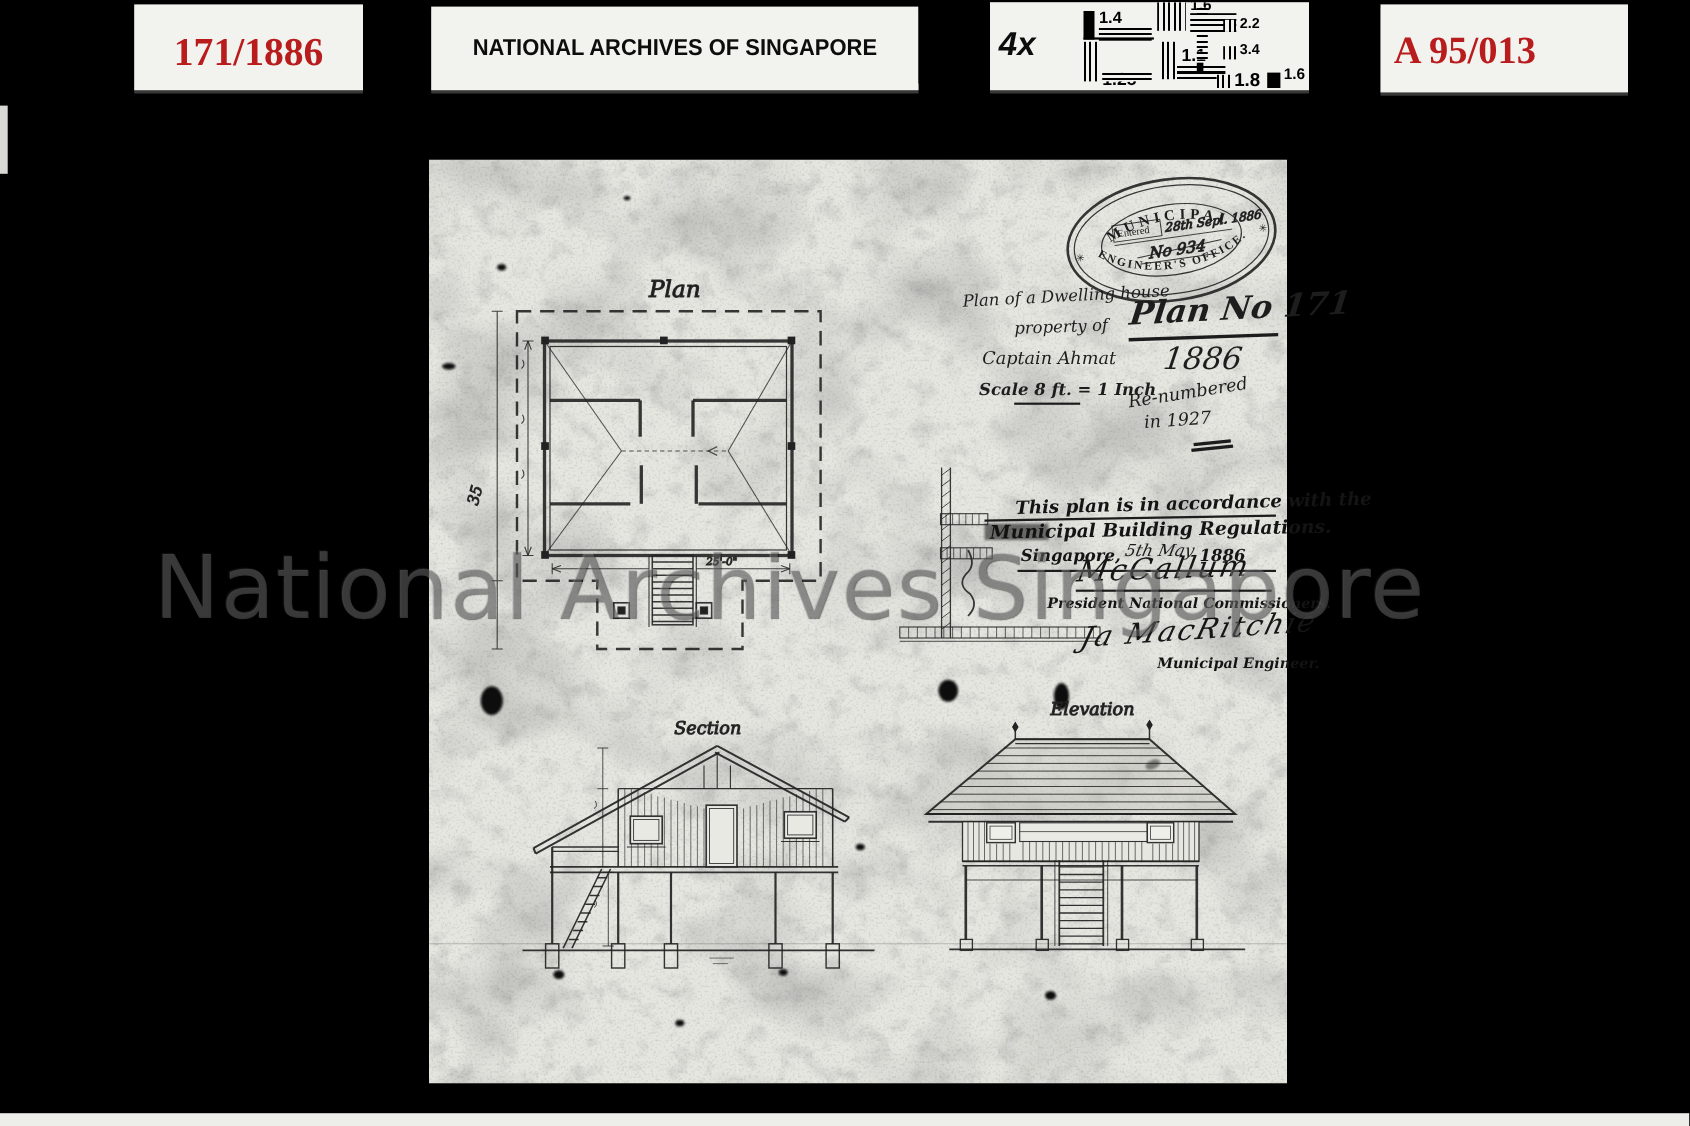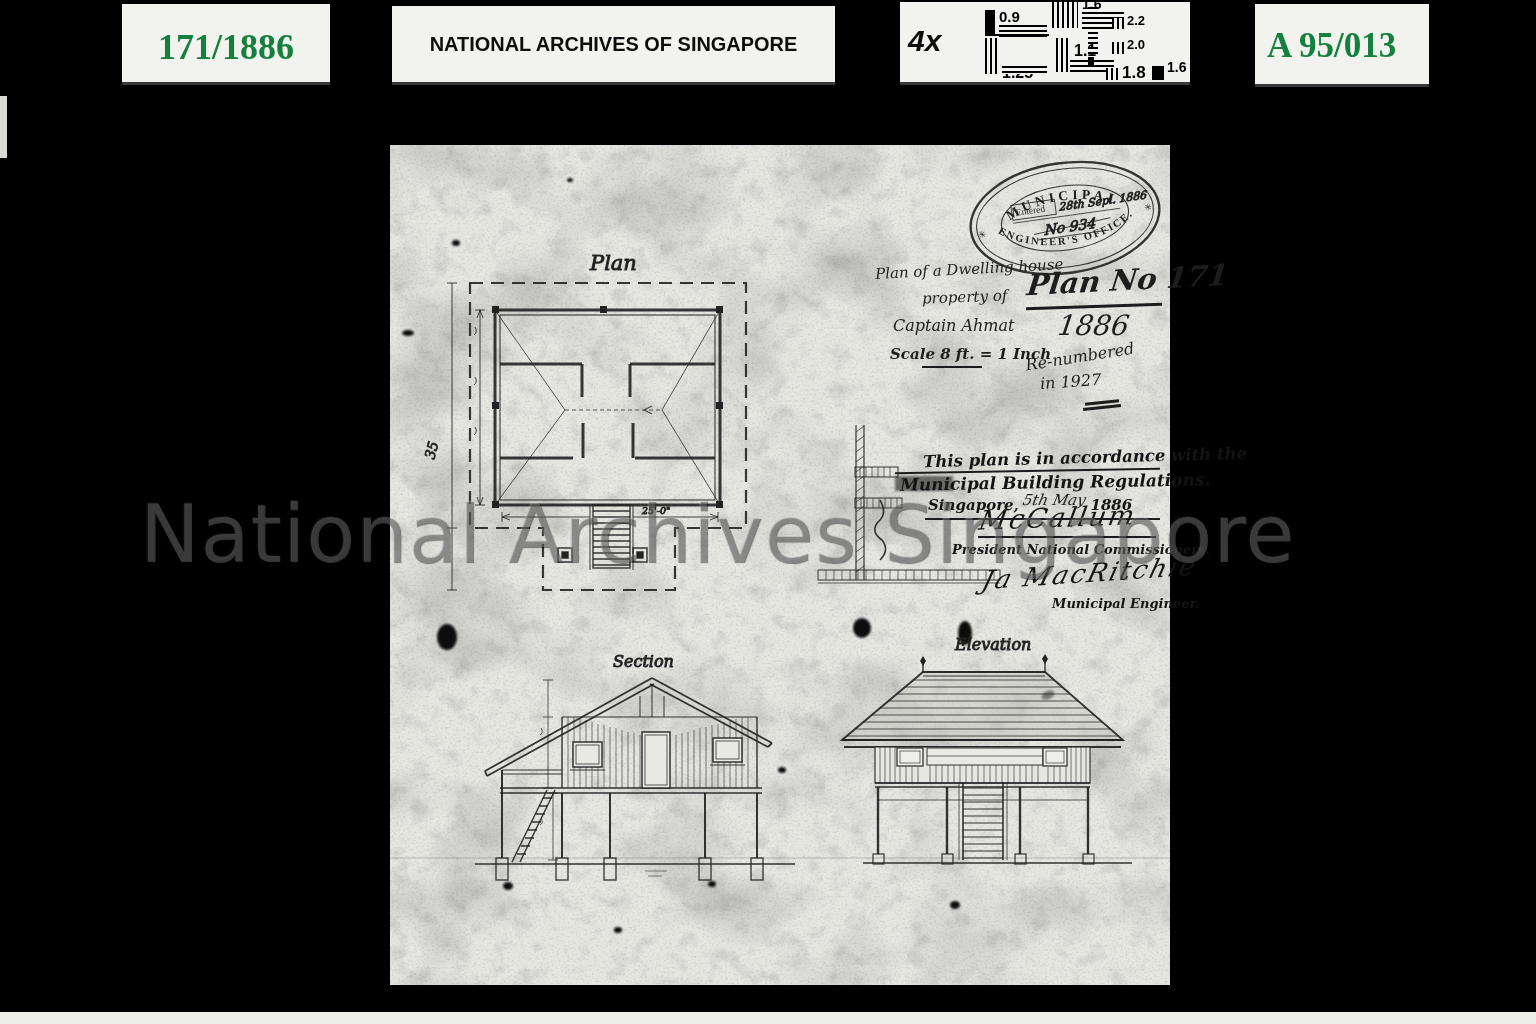--- a/index.html
+++ b/index.html
@@ -55,7 +55,7 @@
 
     <div class="abs" style="left:85px;top:6px;width:76px;height:30px;">
       <div class="blk abs" style="left:0;top:2px;width:10px;height:26px;"></div>
-      <div class="tc-num" style="left:14px;top:0;font-size:15px;">0.9</div>
+      <div class="tc-num" style="left:14px;top:0;font-size:15px;">1.4</div>
       <div class="hstripes abs" style="left:14px;top:17px;width:48px;height:12px;"></div>
     </div>
     <div class="abs" style="left:152px;top:0px;width:78px;height:32px;">

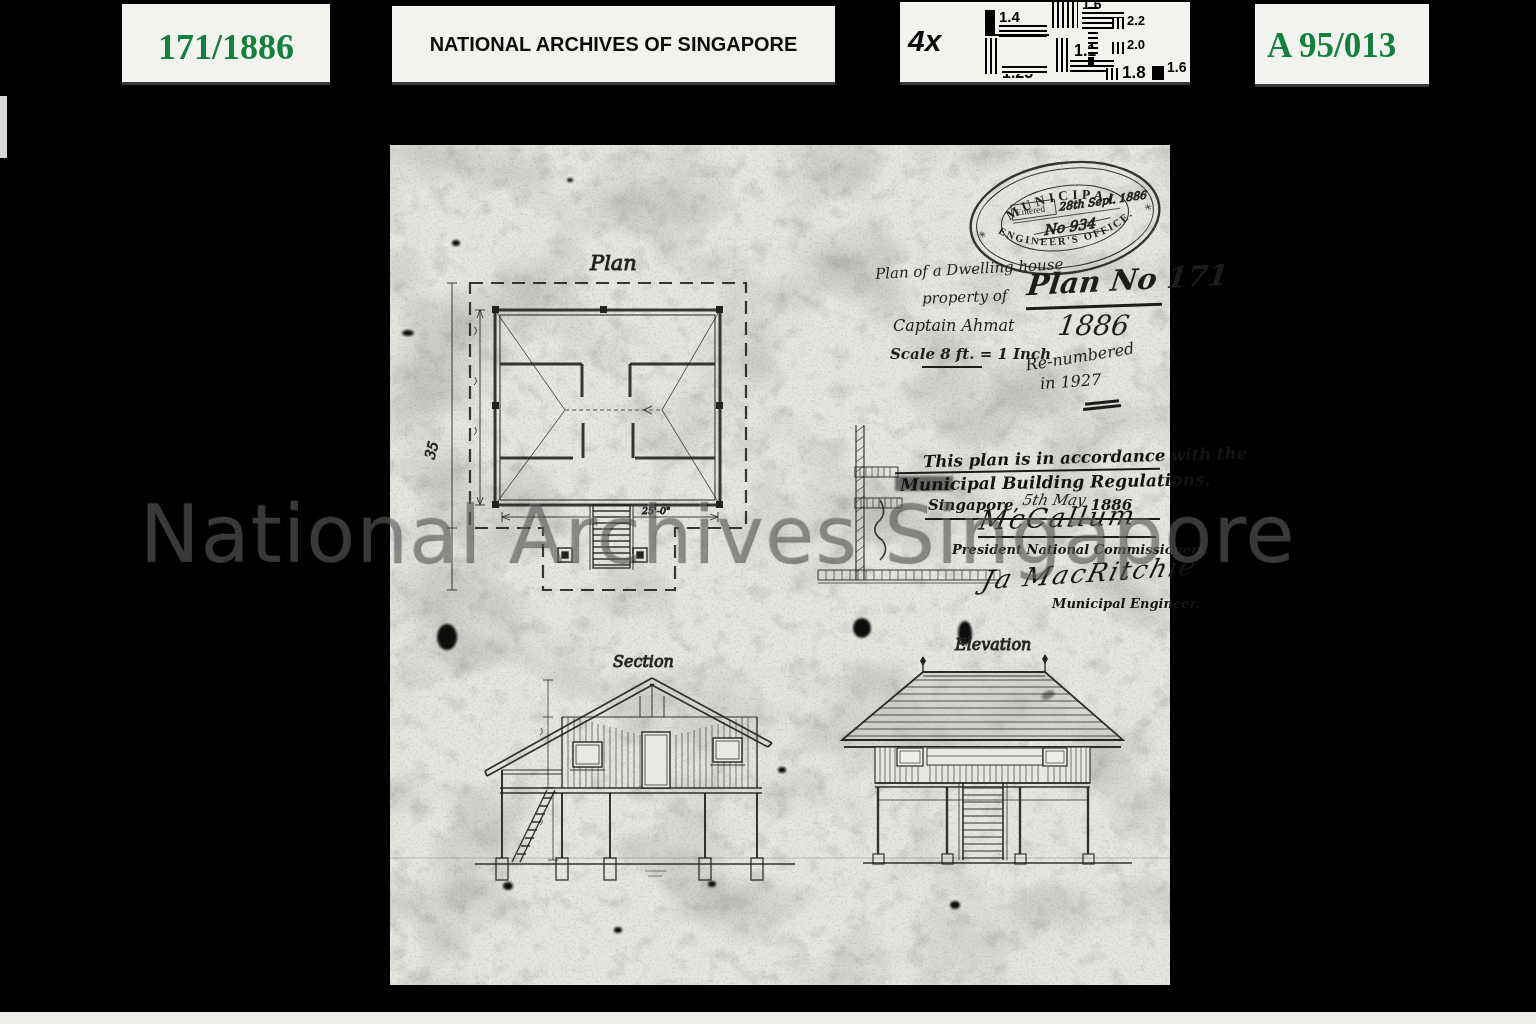--- a/index.html
+++ b/index.html
@@ -9,7 +9,7 @@
   
   .strip{position:absolute;background:#f2f2ef;box-shadow:0 3px 0 rgba(160,160,160,.35);}
   .tab{position:absolute;background:#000;}
-  .lab-serif{font-family:"Liberation Serif","DejaVu Serif",serif;font-weight:bold;color:#15803d;}
+  .lab-serif{font-family:"Liberation Serif","DejaVu Serif",serif;font-weight:bold;color:#b91c1c;}
   .lab-sans{font-family:"Liberation Sans","DejaVu Sans",sans-serif;font-weight:bold;color:#0d0d0d;}
   .hstripes{background:repeating-linear-gradient(180deg,#000 0 2px,#f2f2ef 2px 5px);}
   .vstripes{background:repeating-linear-gradient(90deg,#000 0 2px,#f2f2ef 2px 5px);}

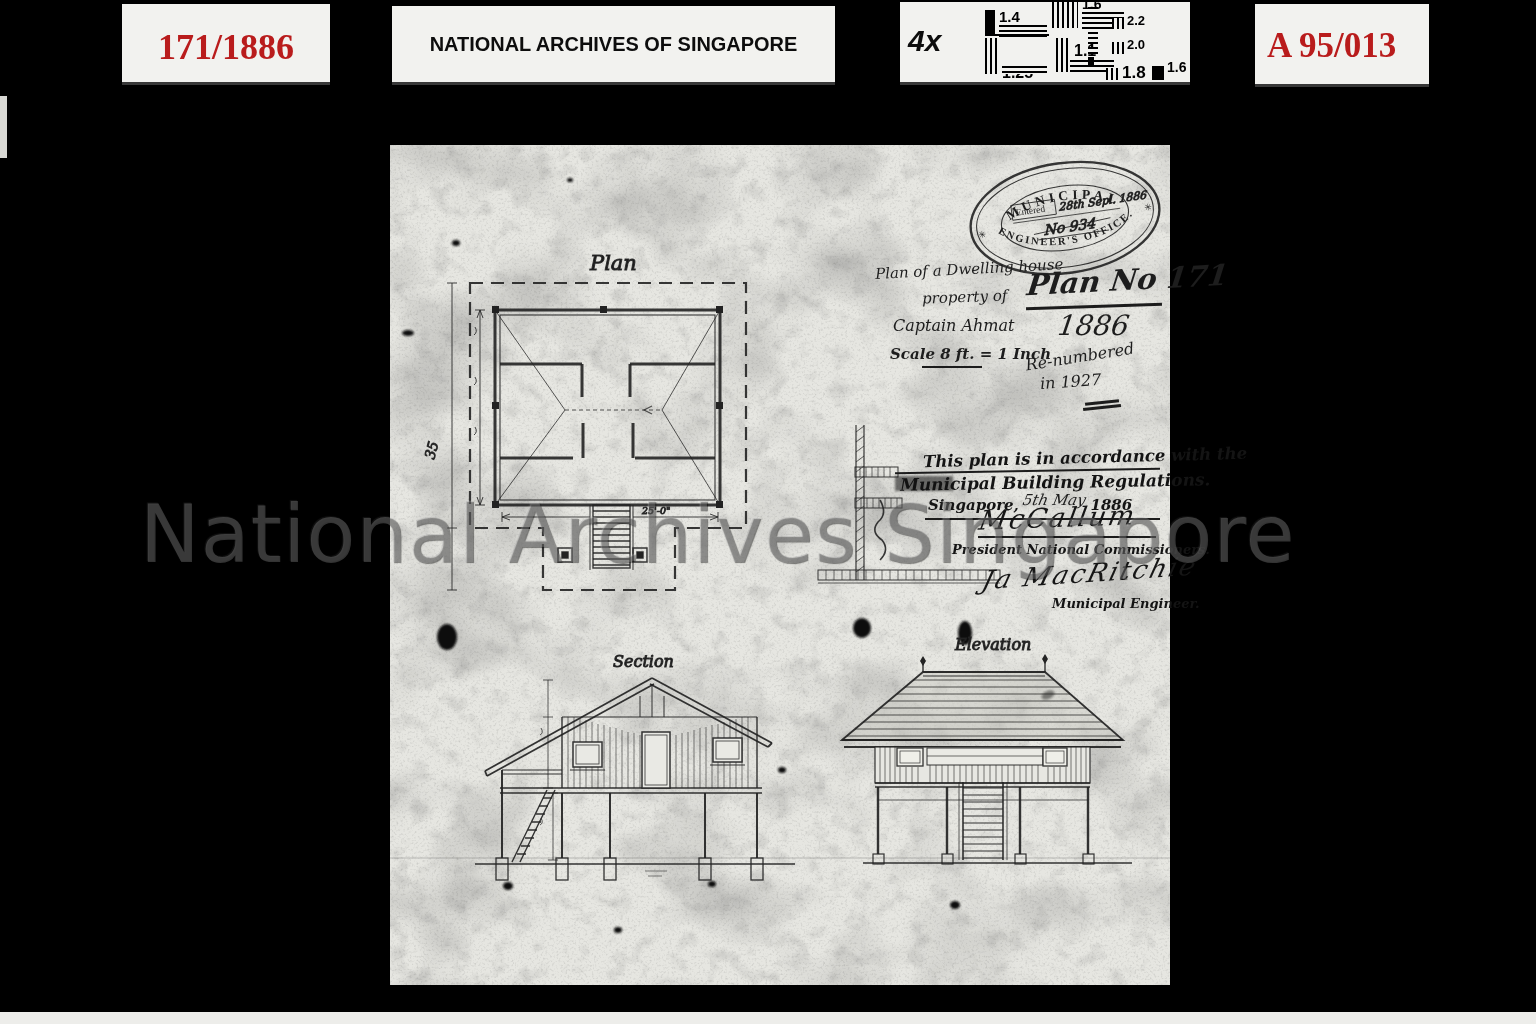--- a/index.html
+++ b/index.html
@@ -88,7 +88,7 @@
       <div class="vstripes abs" style="left:0;top:8px;width:12px;height:11px;"></div>
       <div class="tc-num" style="left:15px;top:3px;font-size:13px;text-align:center;">2.2</div>
       <div class="vstripes abs" style="left:0;top:32px;width:12px;height:12px;"></div>
-      <div class="tc-num" style="left:15px;top:27px;font-size:13px;">2.0</div>
+      <div class="tc-num" style="left:15px;top:27px;font-size:13px;">3.4</div>
       <div class="vstripes abs" style="left:-6px;top:58px;width:13px;height:12px;"></div>
       <div class="tc-num" style="left:10px;top:53px;font-size:17px;">1.8</div>
       <div class="blk abs" style="left:40px;top:56px;width:12px;height:14px;"></div>

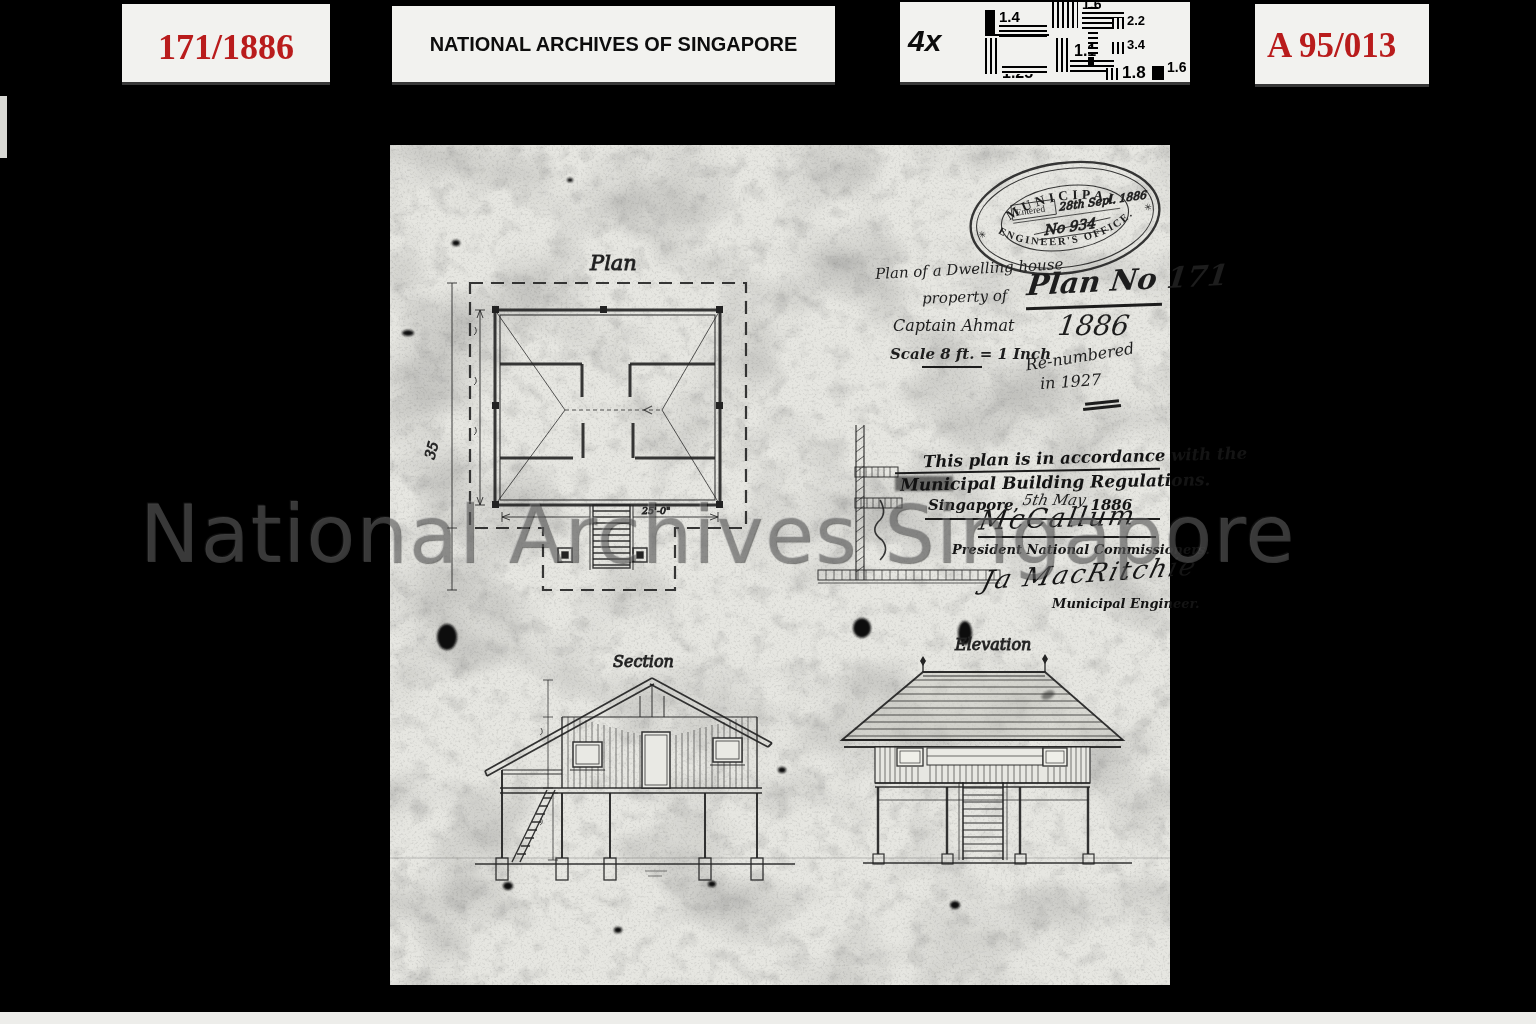--- a/index.html
+++ b/index.html
@@ -98,7 +98,7 @@
 
   <div class="tab" style="left:1190px;top:0;width:65px;height:80px;"></div>
 
-  <div class="strip" style="left:1255px;top:4px;width:174px;height:80px;">
+  <div class="strip" style="left:1255px;top:4px;width:225px;height:80px;">
     <div class="lab-serif abs" style="left:12px;top:22px;font-size:35px;white-space:nowrap;">A 95/013</div>
   </div>
 

